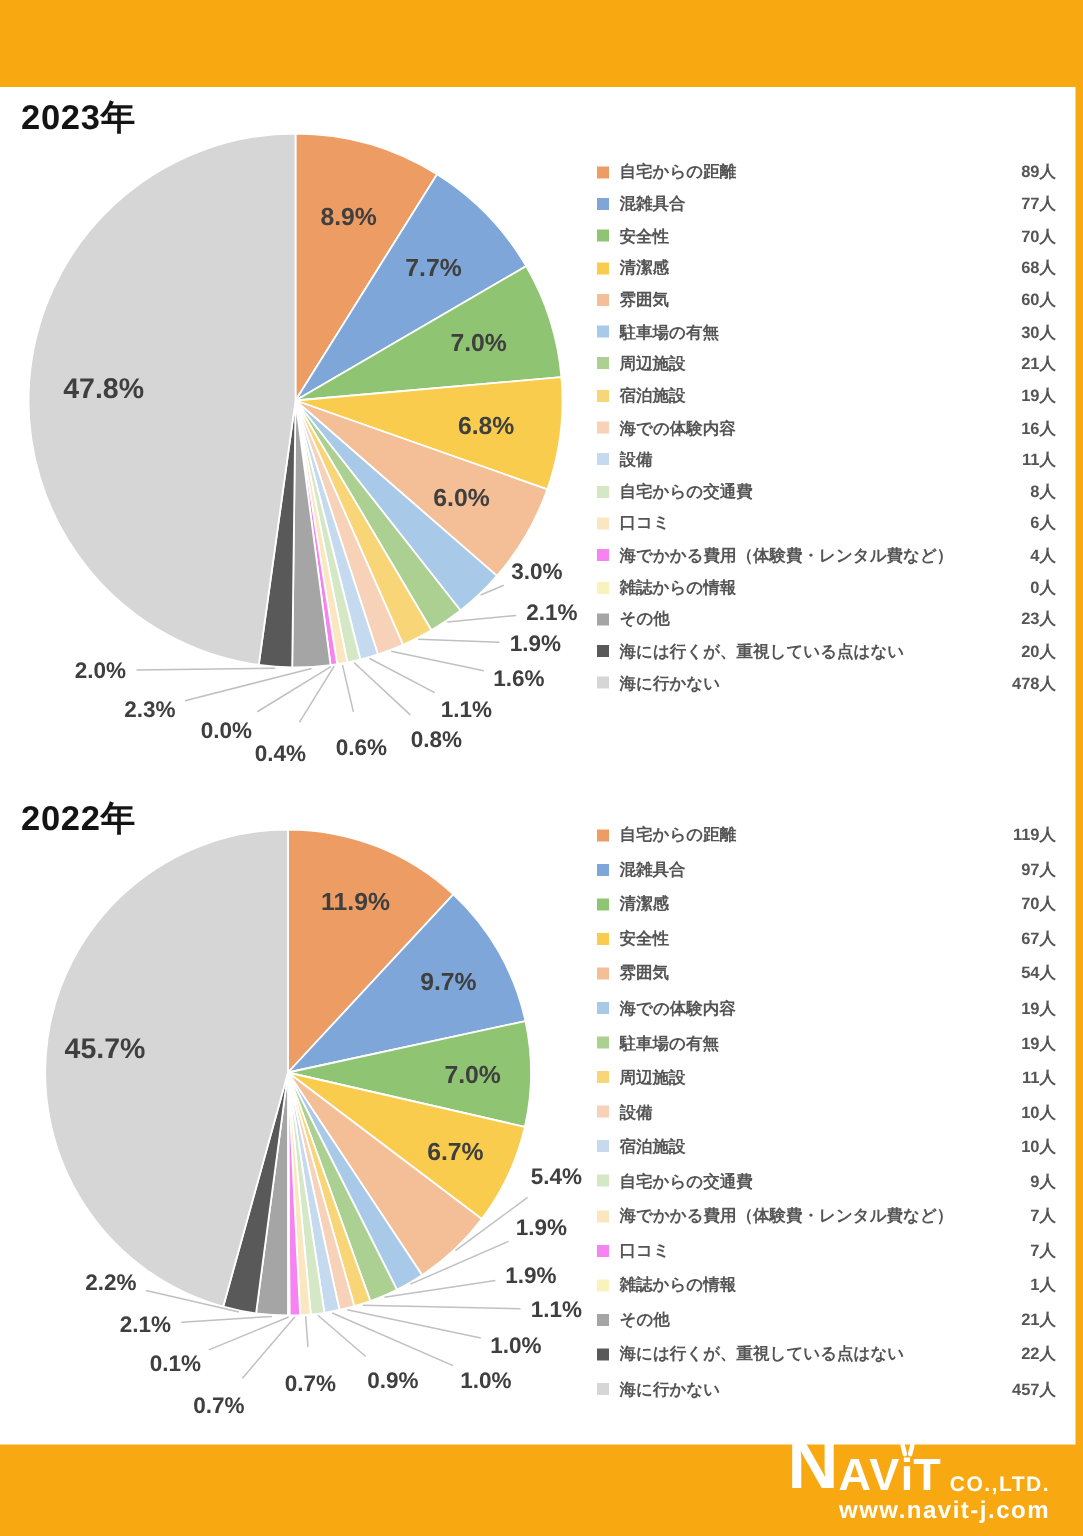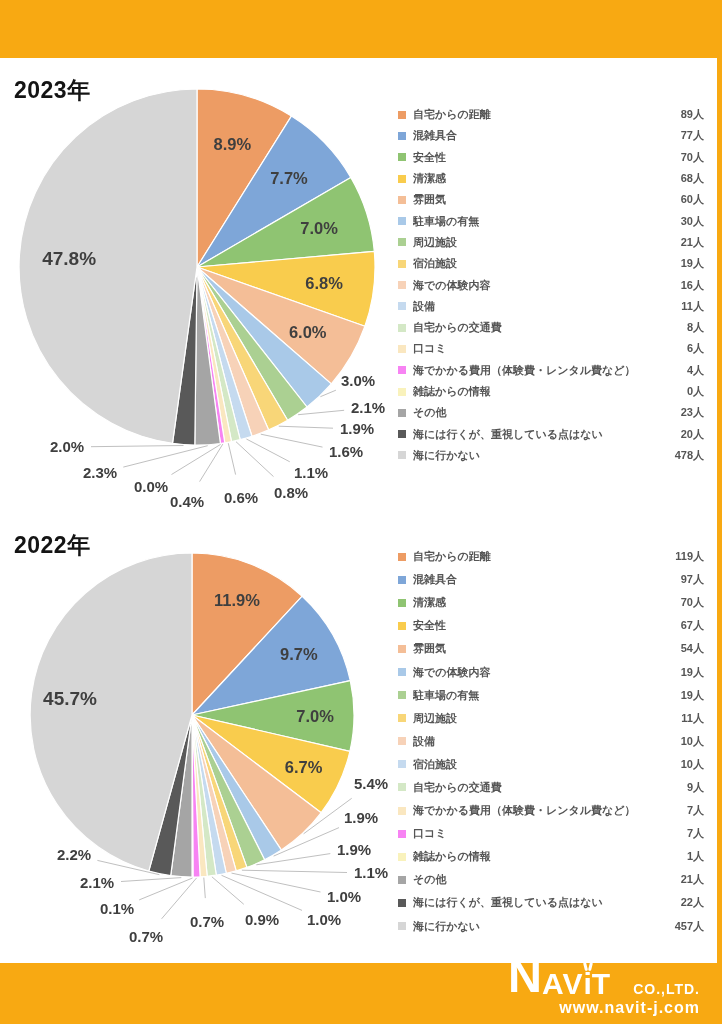--- a/index.html
+++ b/index.html
@@ -12,7 +12,7 @@
   .right-strip{ position:absolute; right:0; top:0;   width:5px;   height:1024px; z-index:3; }
 
   .chart-title { position:absolute; left:14px; font-size:23px; font-weight:bold; color:#141414; letter-spacing:0.5px; z-index:2; }
-  #title-2023 { top:75px; }
+  #title-2023 { top:63px; }
   #title-2022 { top:530px; }
 
   svg.pie { position:absolute; left:0; z-index:1; }

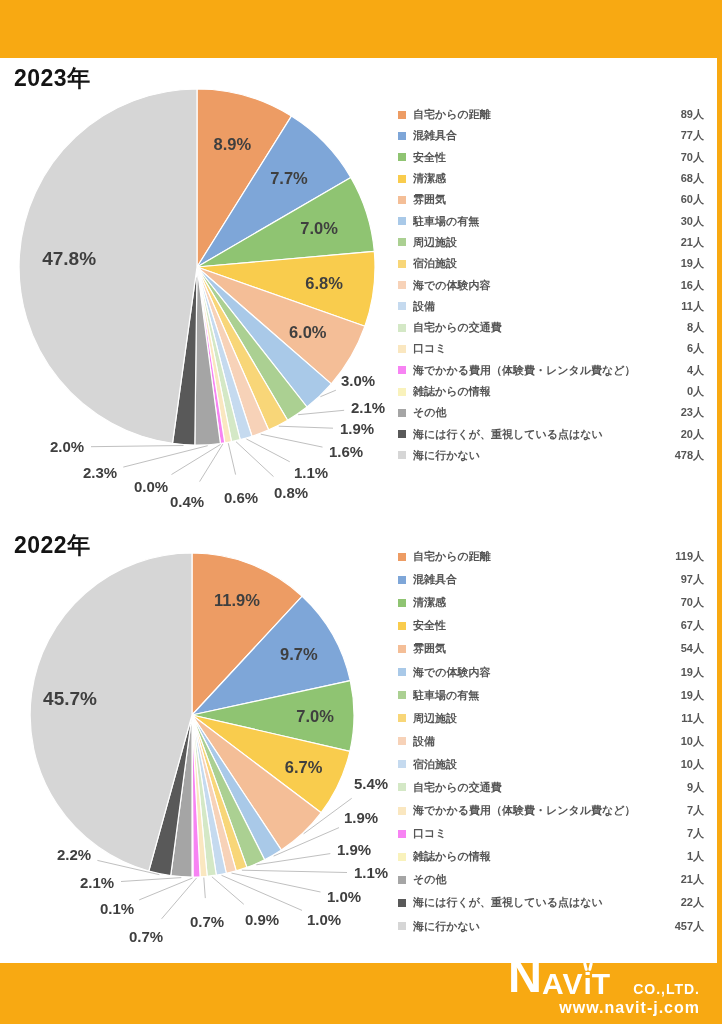--- a/index.html
+++ b/index.html
@@ -37,7 +37,7 @@
   }
   .logo-iwrap::before { left:1px;  transform:rotate(-14deg); }
   .logo-iwrap::after  { left:6px;  transform:rotate(14deg); }
-  .logo-co { font-size:14px; font-weight:bold; margin-left:22px; letter-spacing:1px; }
+  .logo-co { font-size:14px; font-weight:bold; margin-left:5px; letter-spacing:1px; }
   .logo-url { font-size:16px; font-weight:bold; margin-top:3px; letter-spacing:1px; }
 </style>
 </head>

